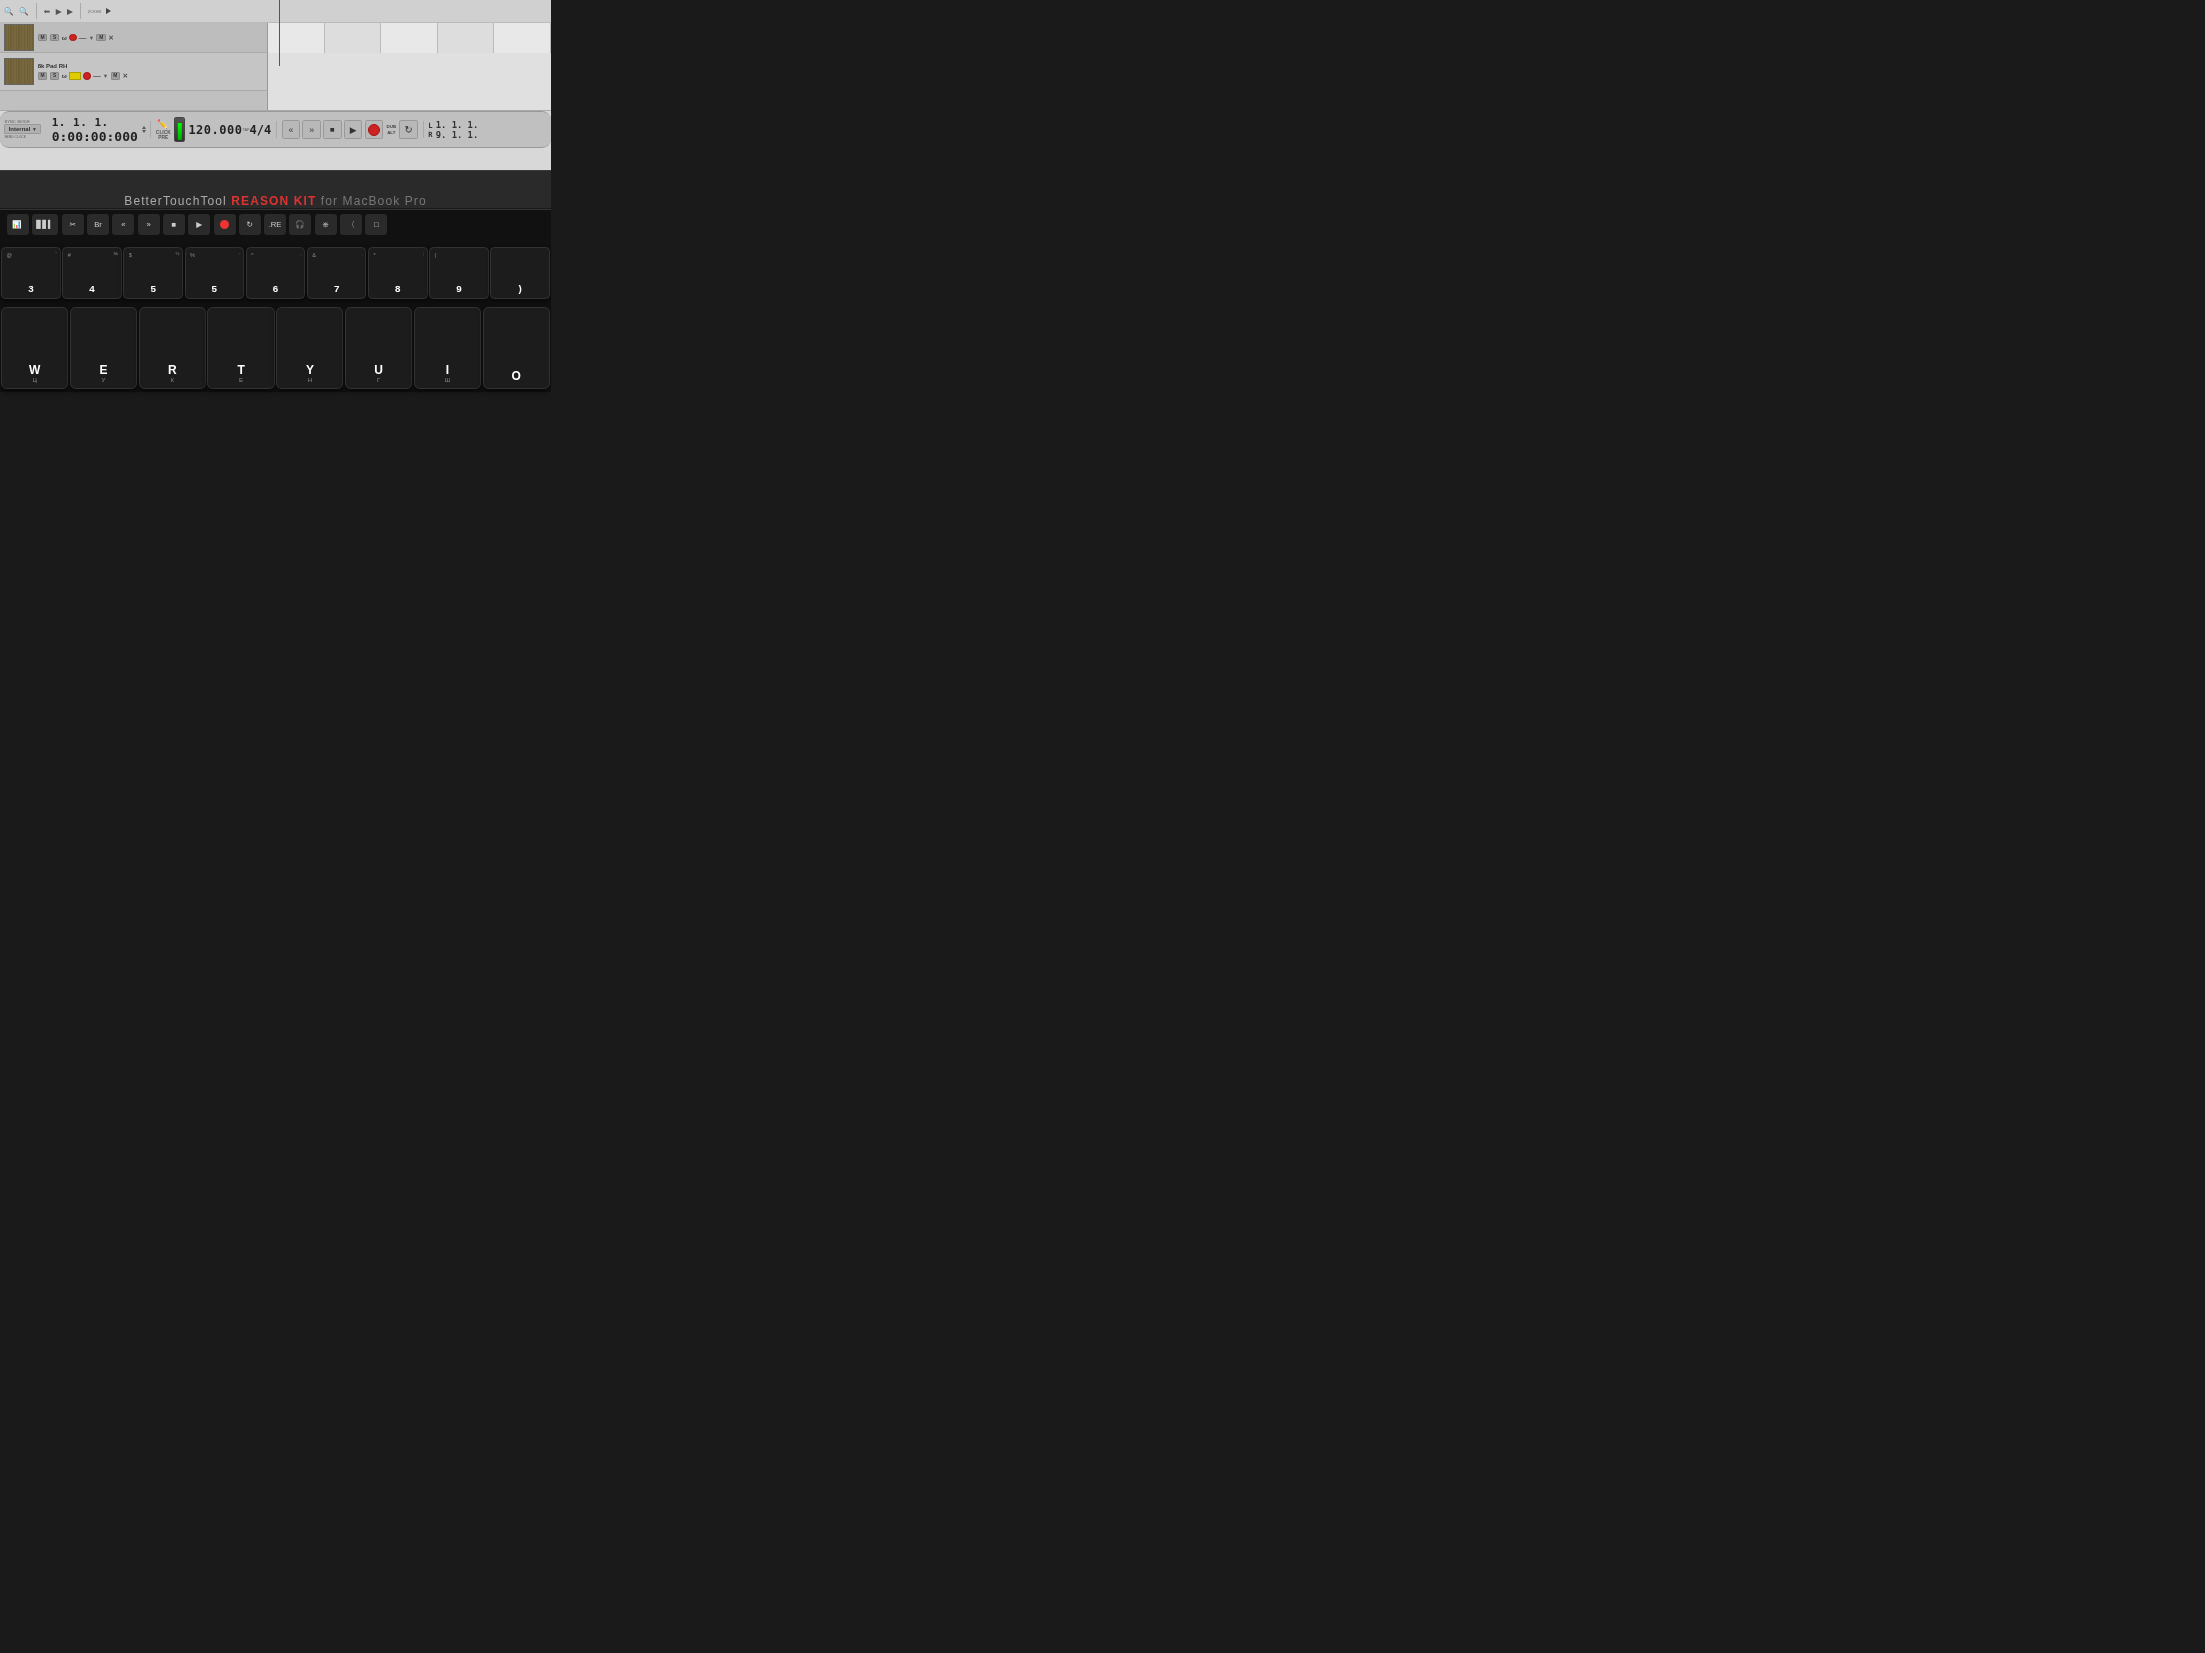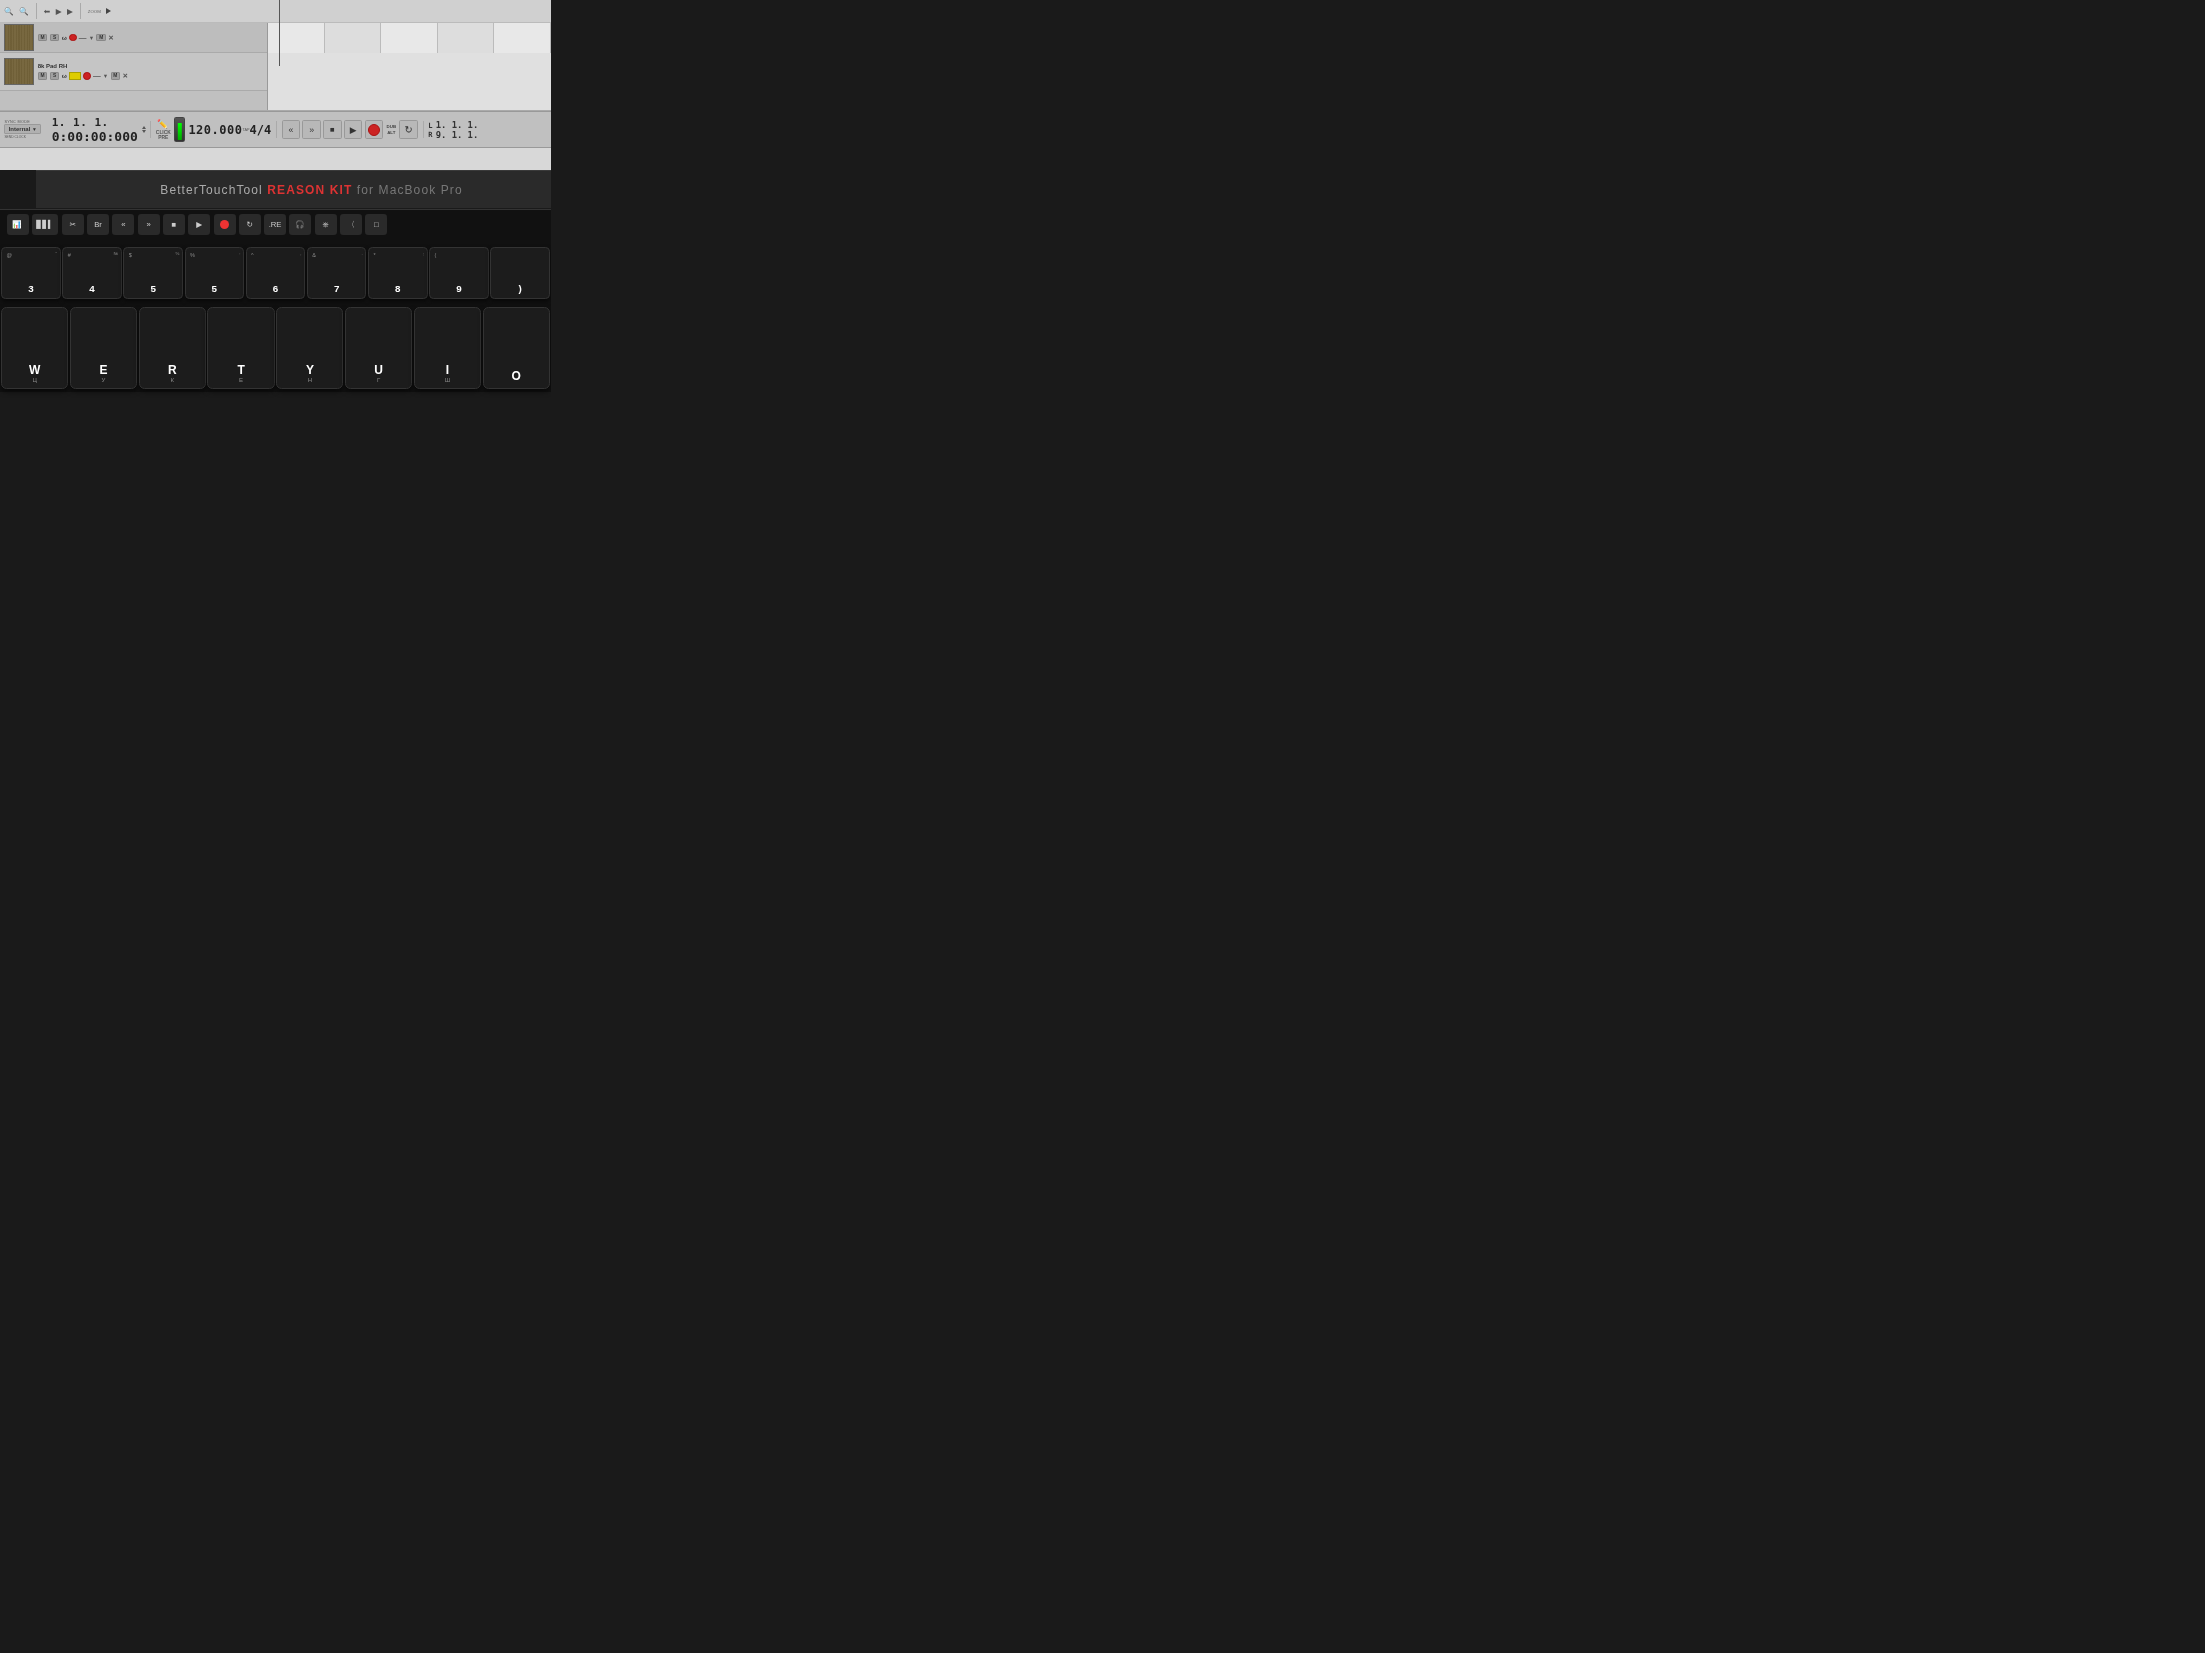--- a/index.html
+++ b/index.html
@@ -160,6 +160,7 @@
       align-items: center;
       padding: 0 4.4px;
       gap: 3.3px;
+      border-radius: 9px;
     }
 
     .sync-section {

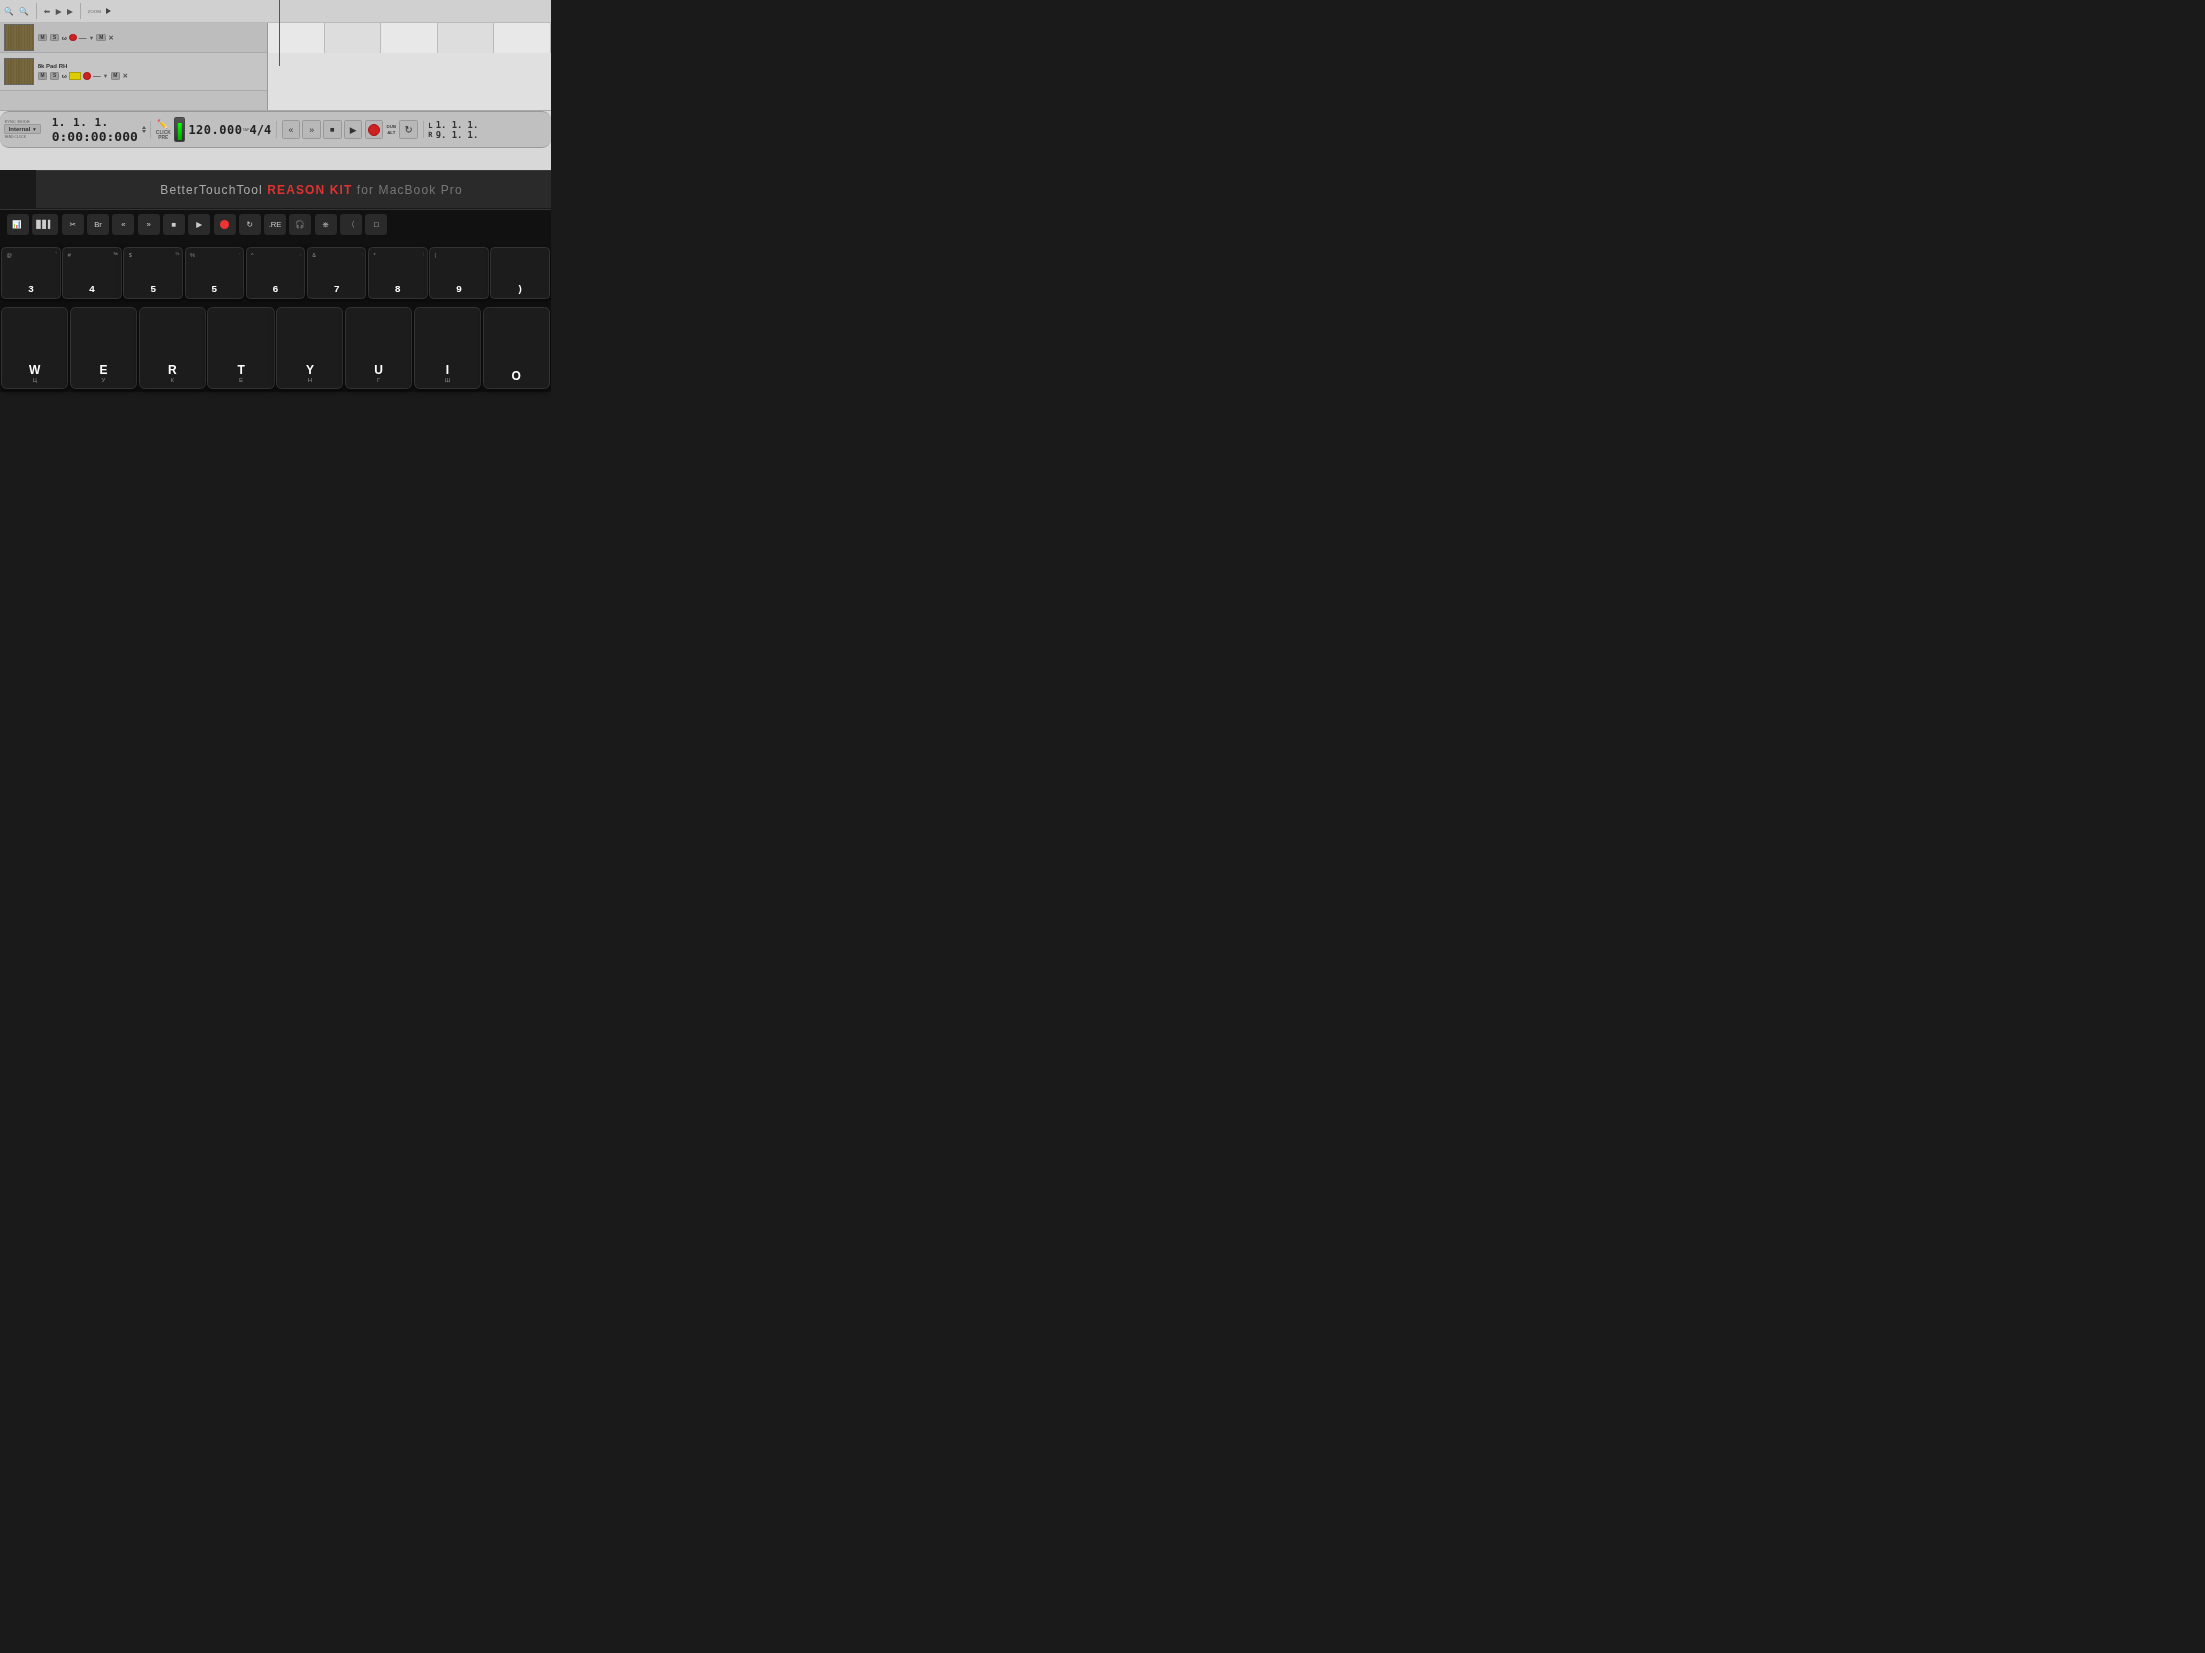--- a/index.html
+++ b/index.html
@@ -406,11 +406,10 @@
       height: 39px;
       background: #2a2a2a;
       display: flex;
-      align-items: center;
+      align-items: flex-end;
       justify-content: center;
       border-top: 1.6px solid #3a3a3a;
       border-bottom: 1.6px solid #1a1a1a;
-      margin-left: 36px;
     }
 
     .touch-bar-label {

